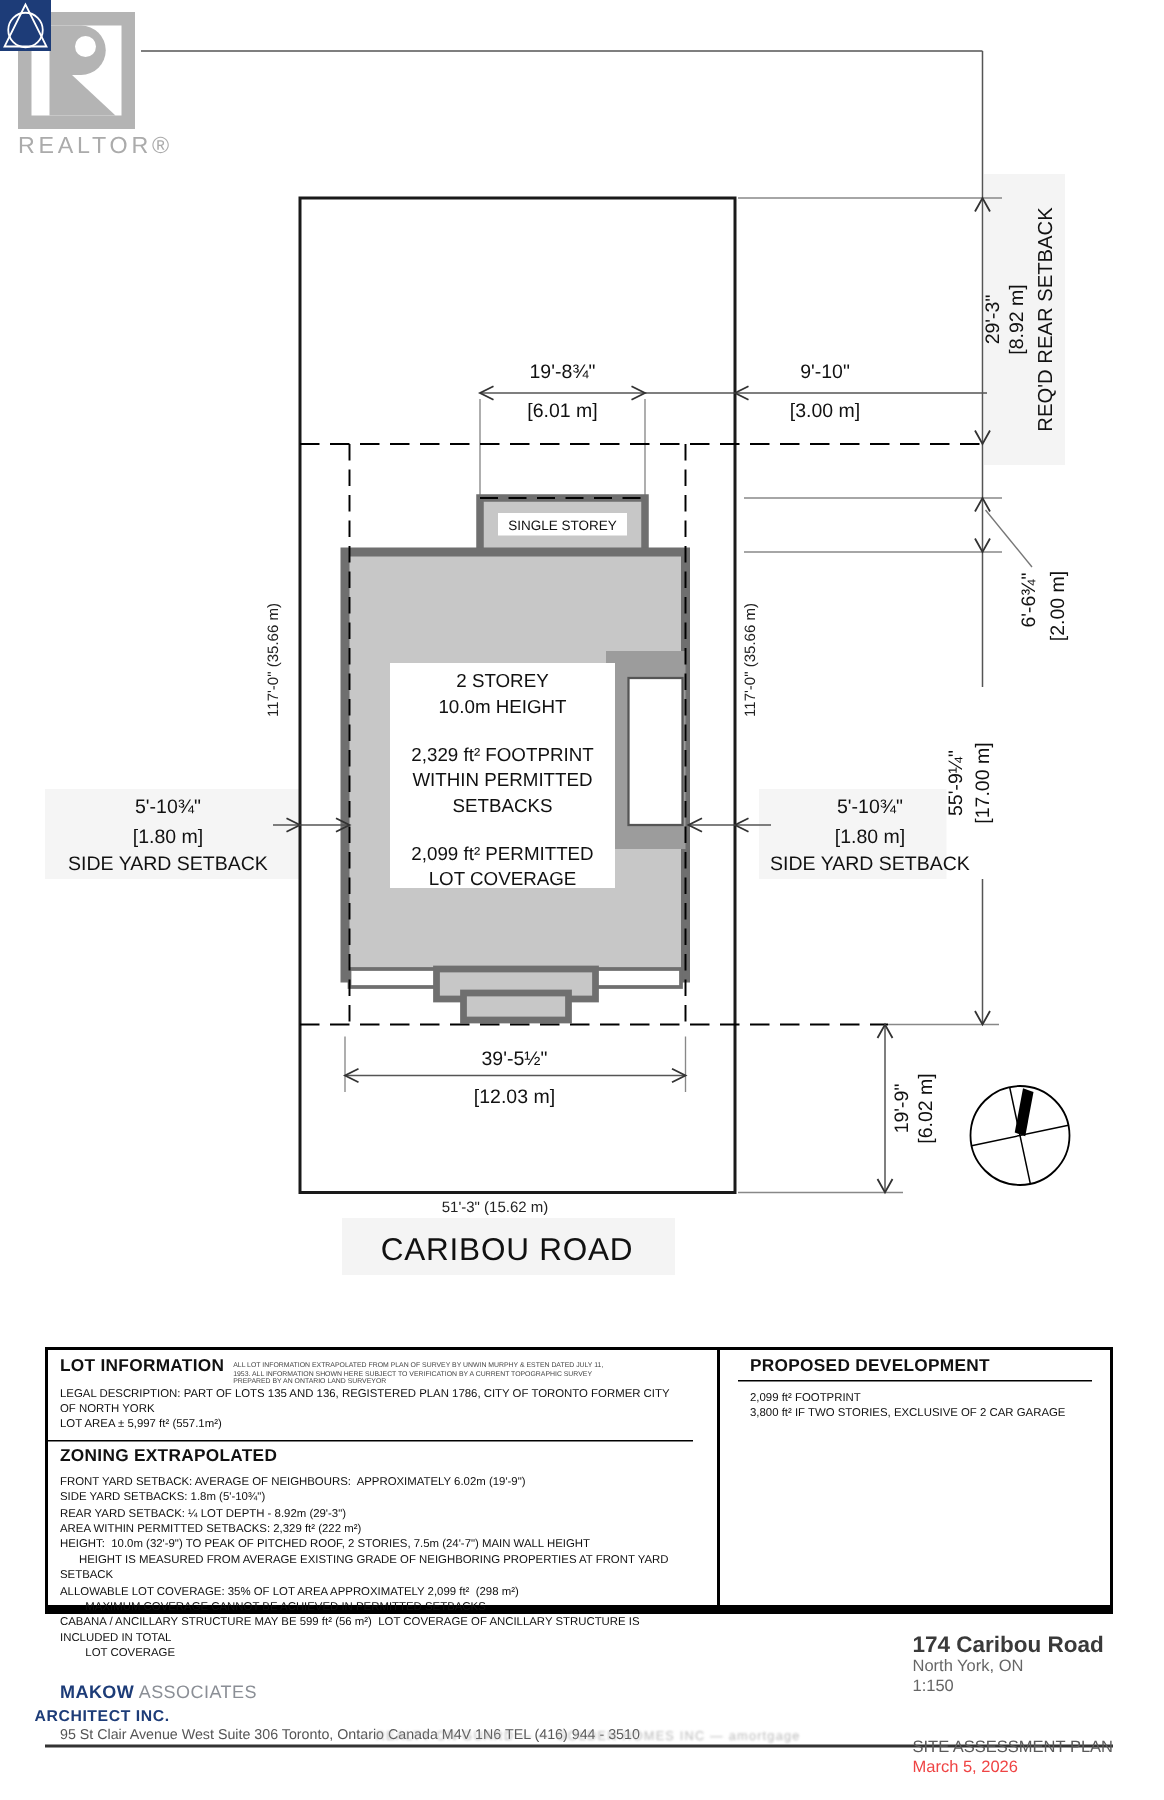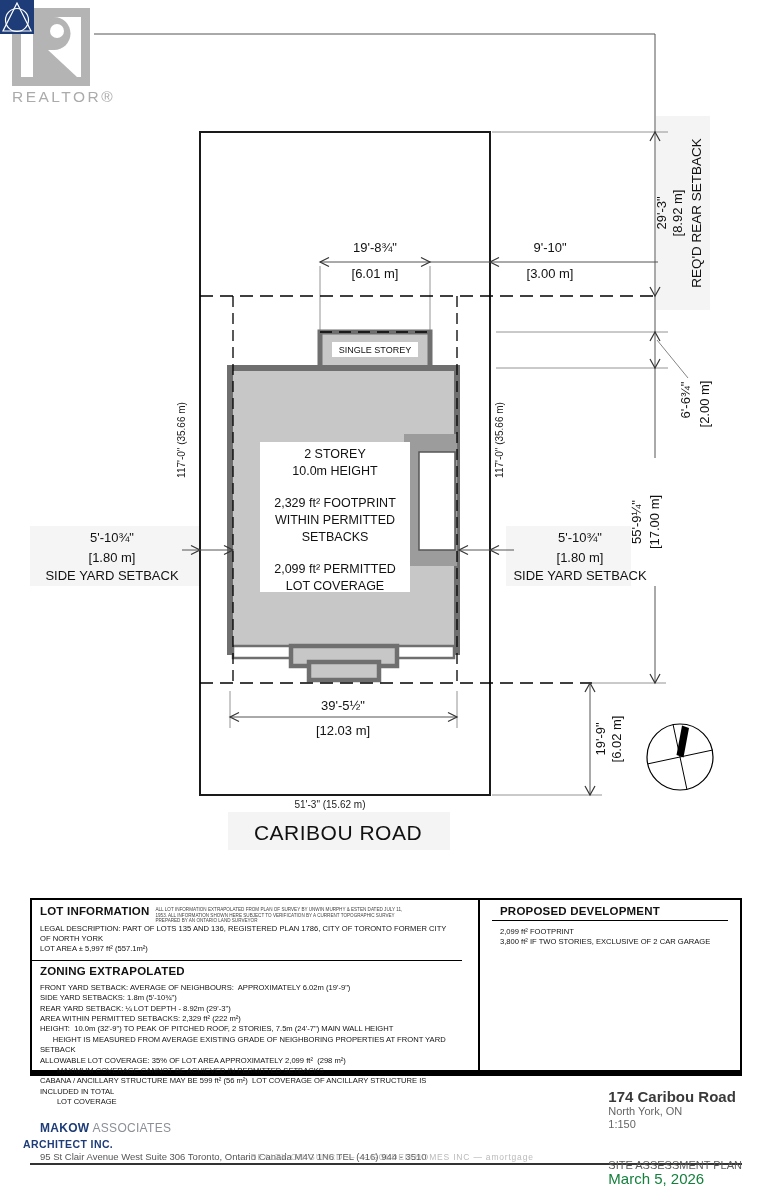--- a/index.html
+++ b/index.html
@@ -42,7 +42,7 @@
   .tb-project{font-size:15px;font-weight:bold;color:#3a3a3a;}
   .tb-city,.tb-scale{font-size:11px;color:#666;line-height:13px;}
   .tb-sheet{font-size:11px;color:#5a5a5a;margin-top:28px;}
-  .tb-date{font-size:15px;color:#15803d;line-height:15px;}
+  .tb-date{font-size:11px;color:#ef4444;line-height:15px;}
 </style>
 </head>
 <body>

